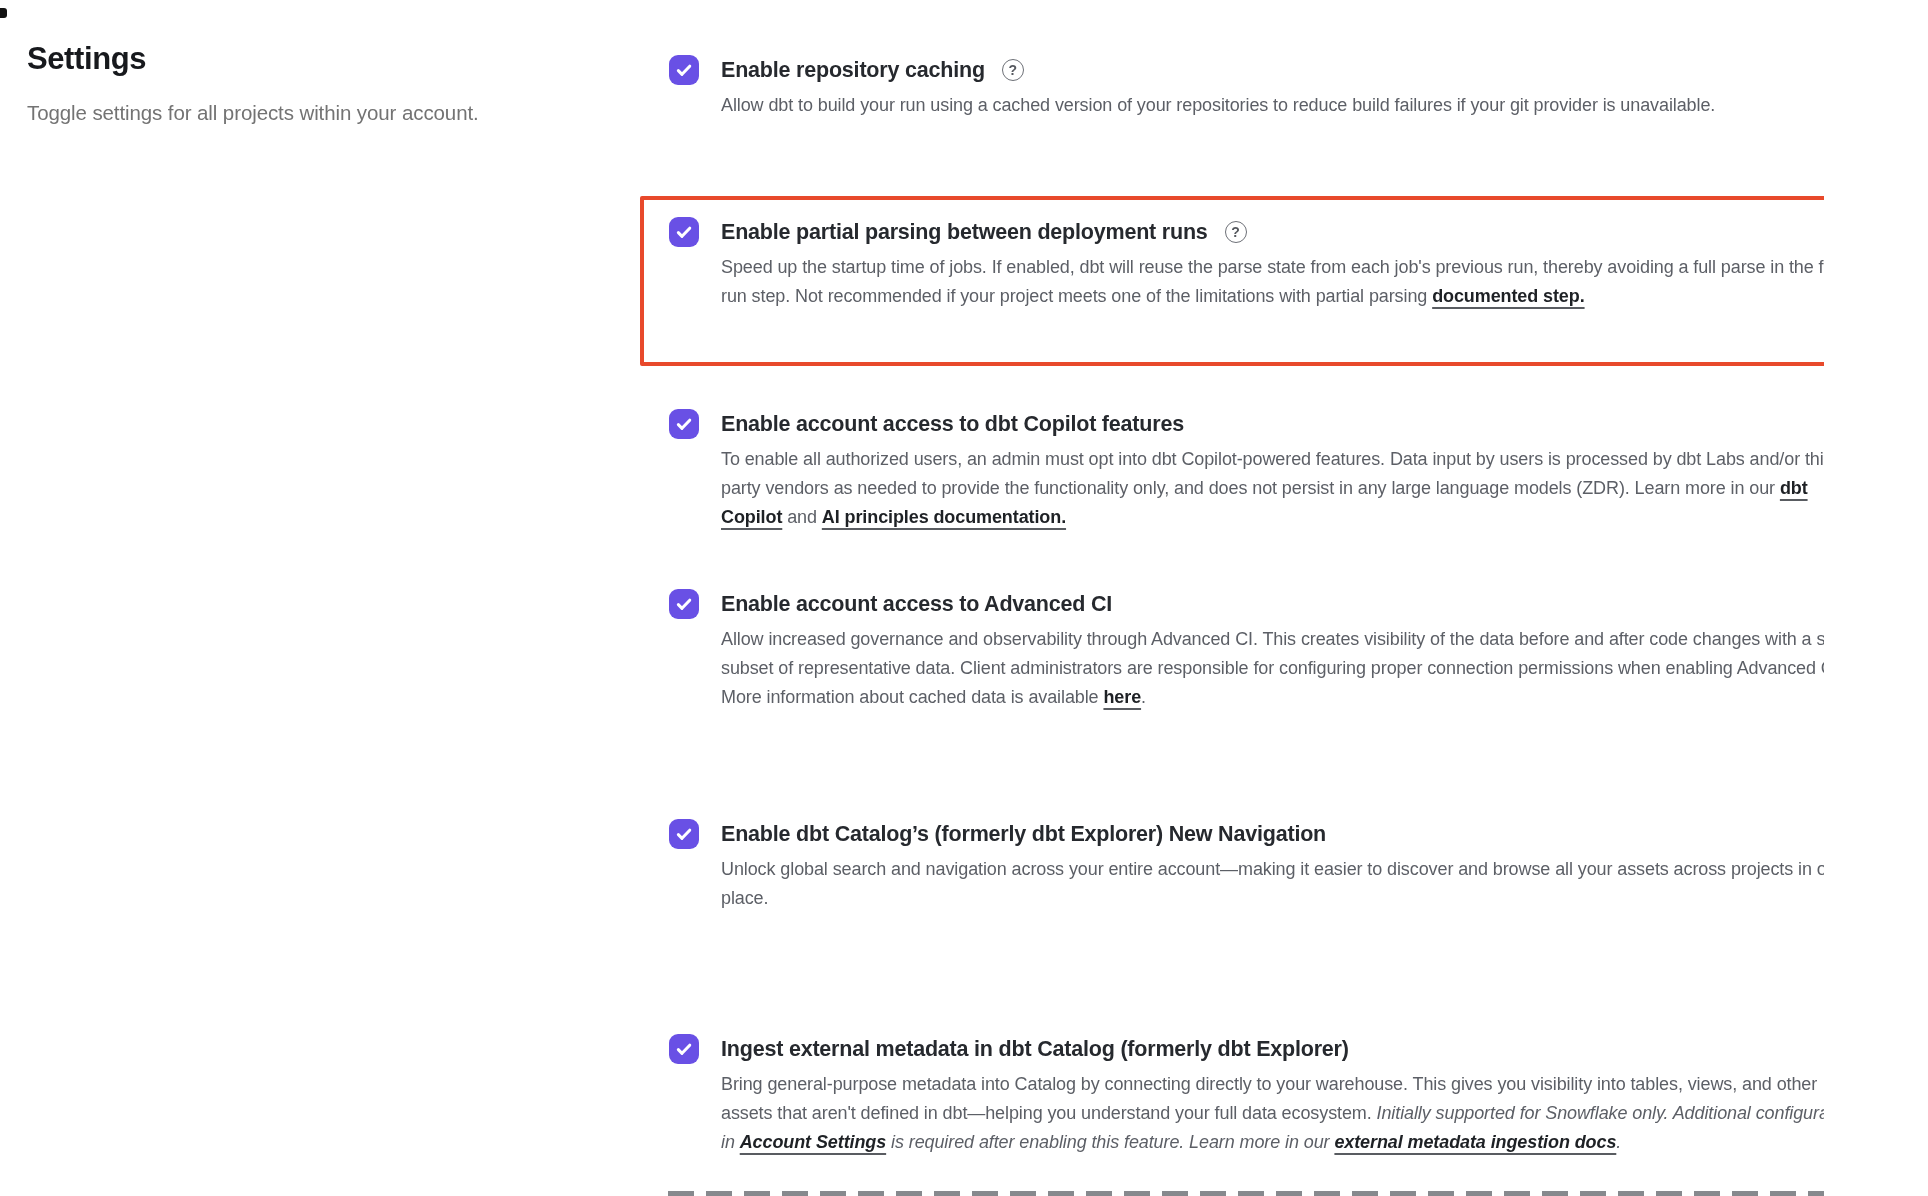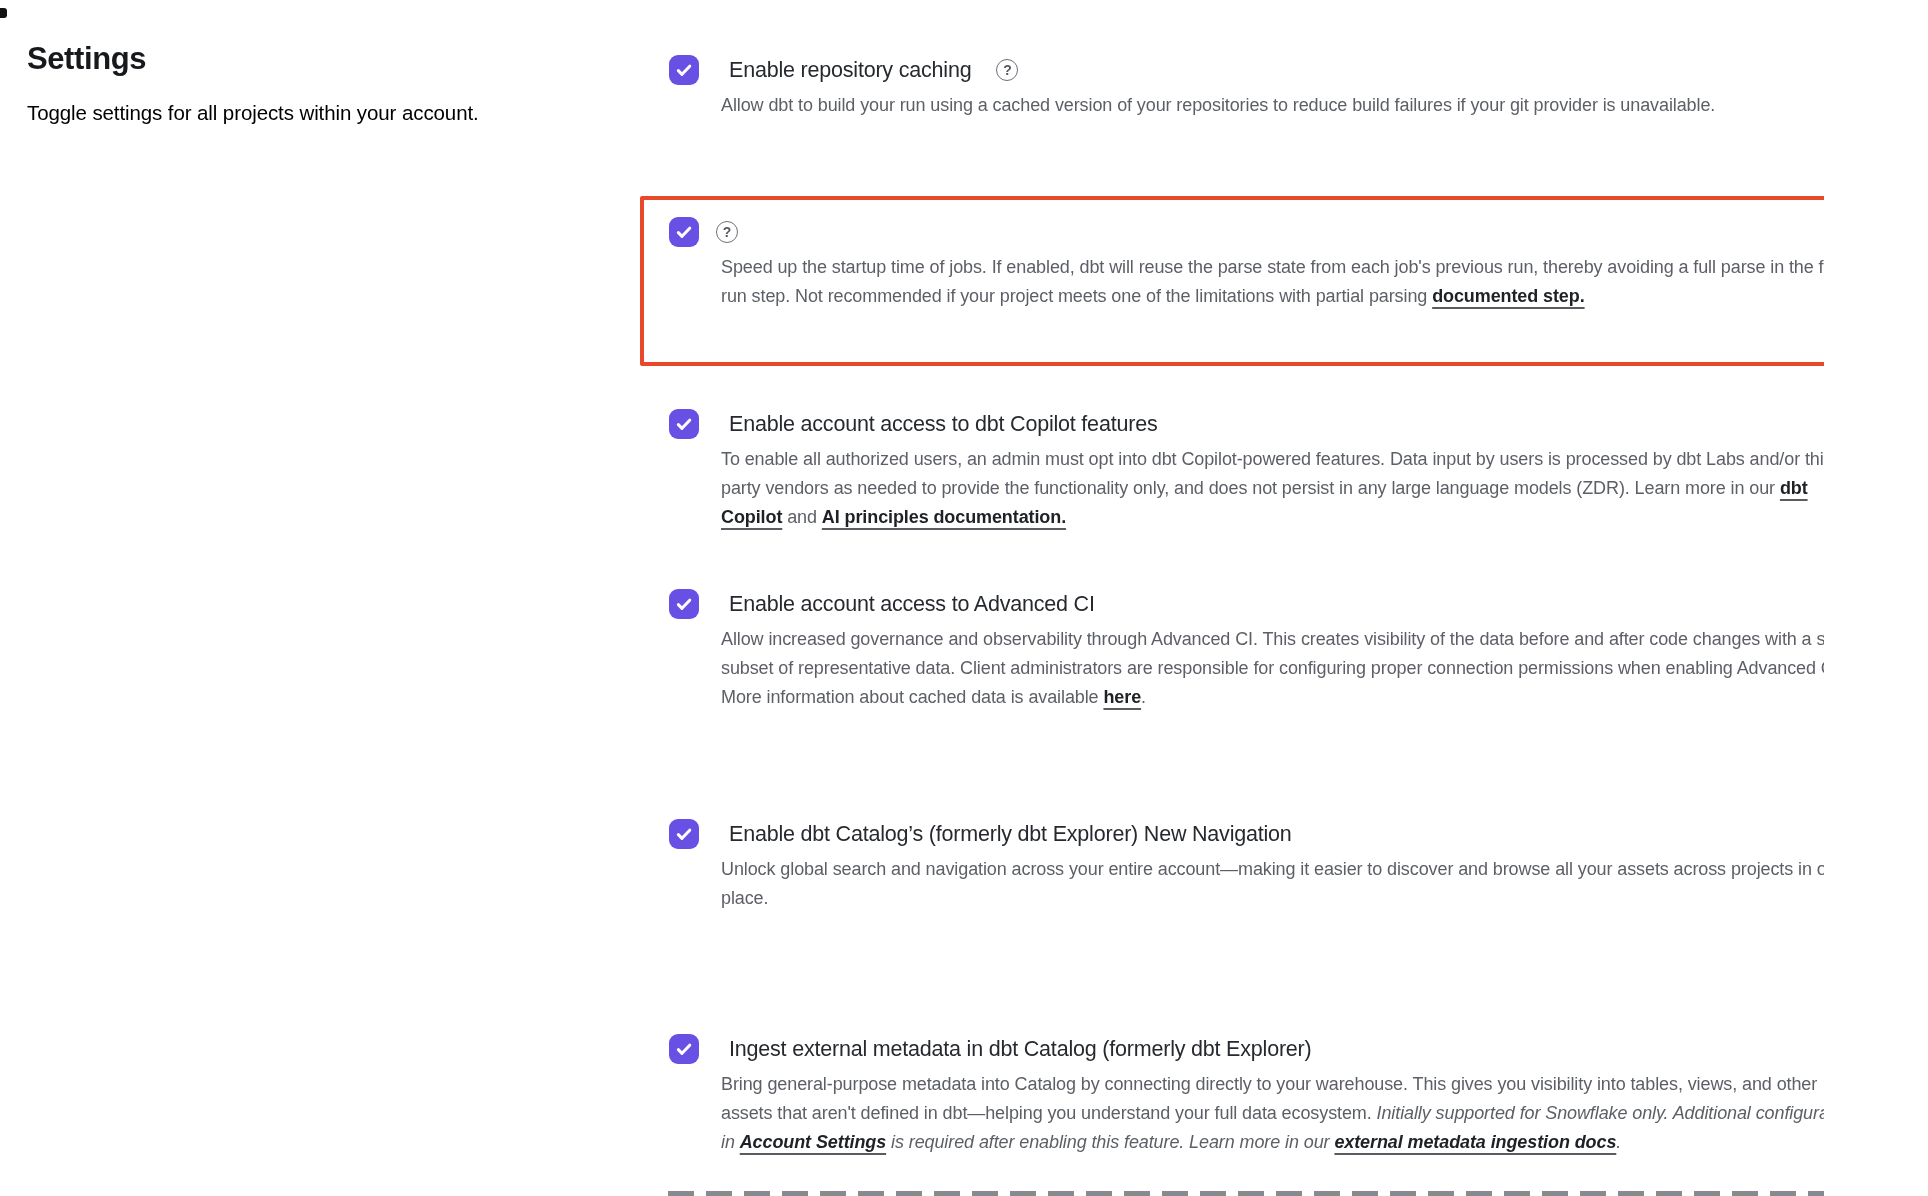--- a/index.html
+++ b/index.html
@@ -44,7 +44,7 @@
   }
   .checkbox svg{width:20px;height:20px;display:block;}
   .setting-label{
-    margin:8px;font-size:21.5px;font-weight:400;letter-spacing:-0.2px;
+    margin:0;font-size:21.5px;font-weight:700;letter-spacing:-0.2px;
     color:#26292e;line-height:30px;white-space:nowrap;
   }
   .help{

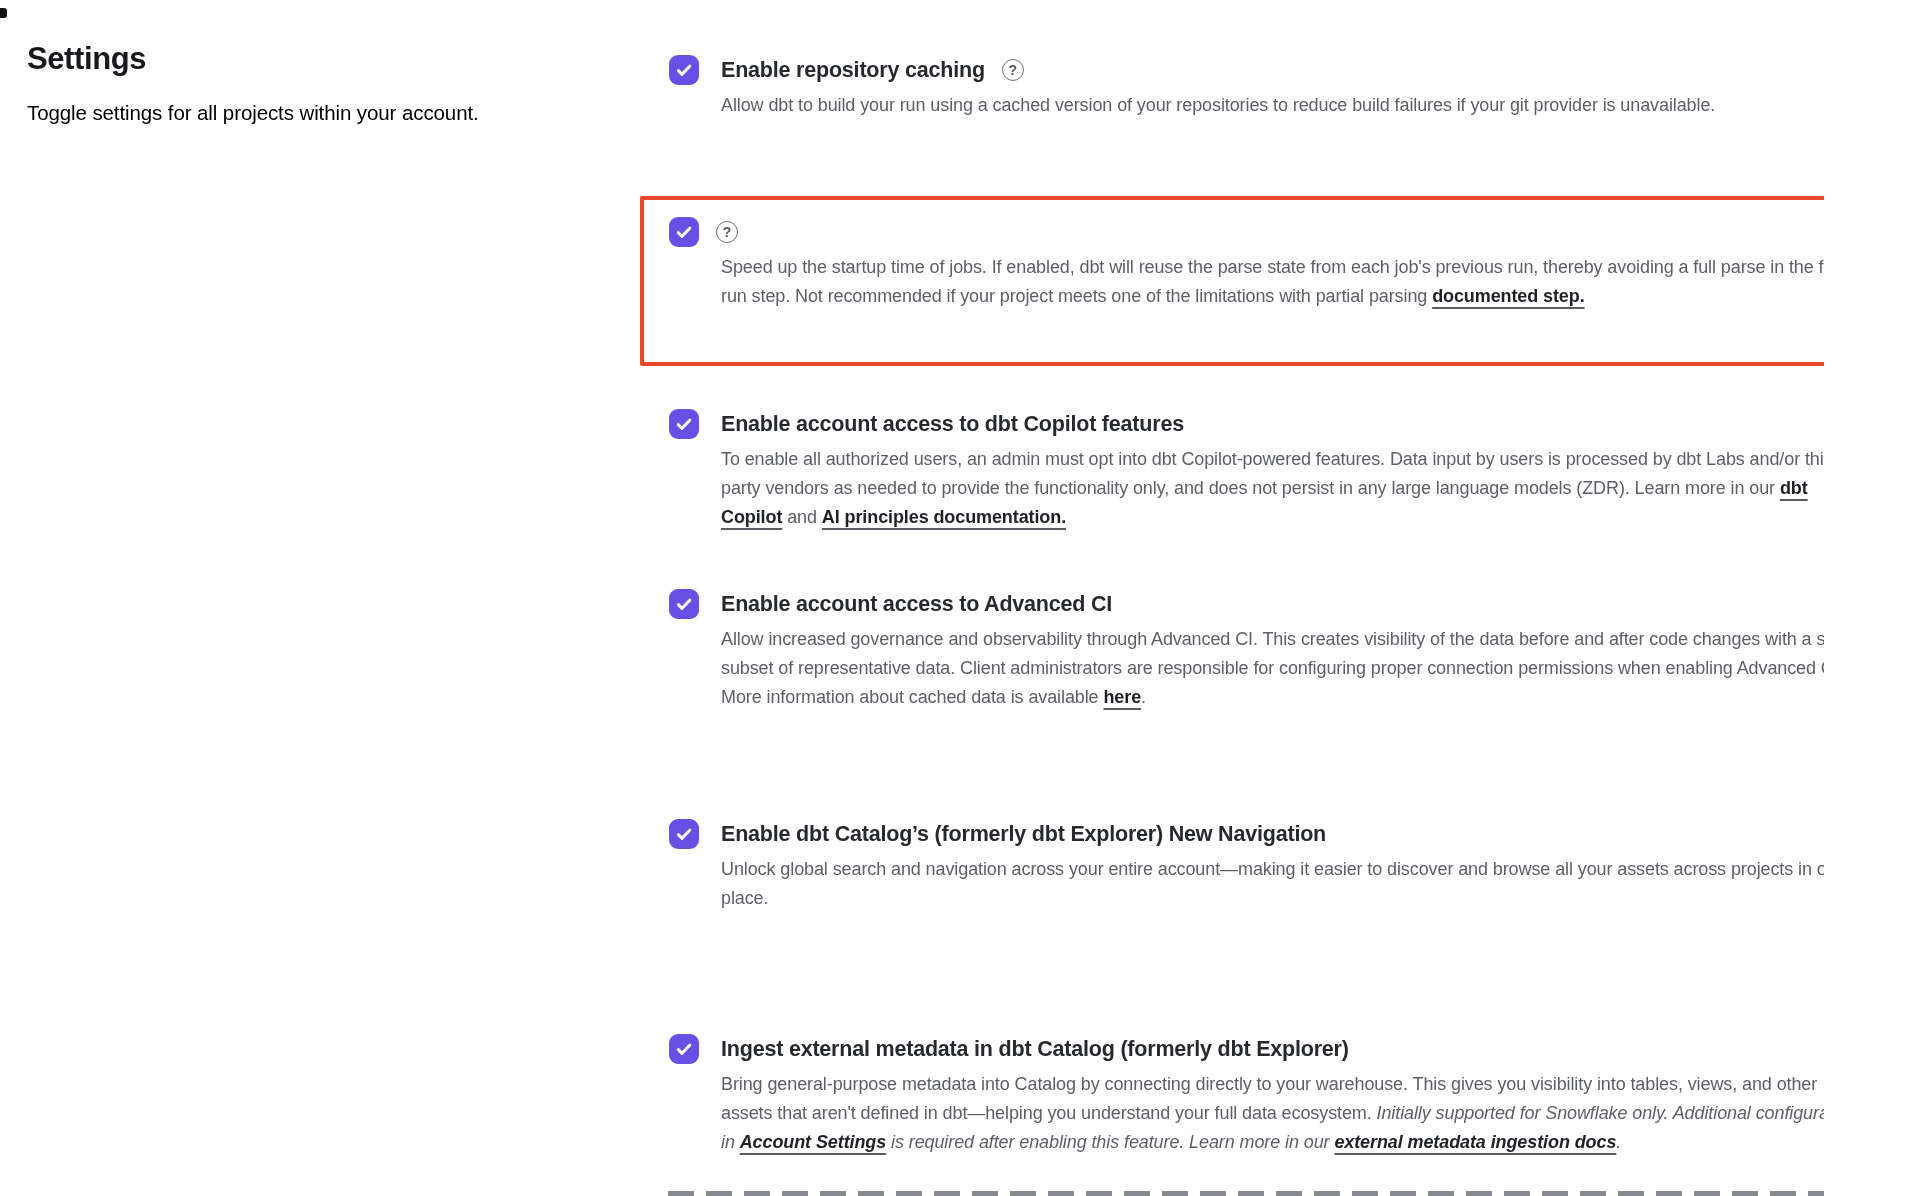--- a/index.html
+++ b/index.html
@@ -23,7 +23,7 @@
     color:#17191d;line-height:38px;
   }
   .page-subtitle{
-    margin:22px 0 0 0;font-size:20.5px;color:#000000;
+    margin:22px 0 0 0;font-size:20.5px;color:#737373;
     letter-spacing:-0.1px;line-height:26px;
   }
   

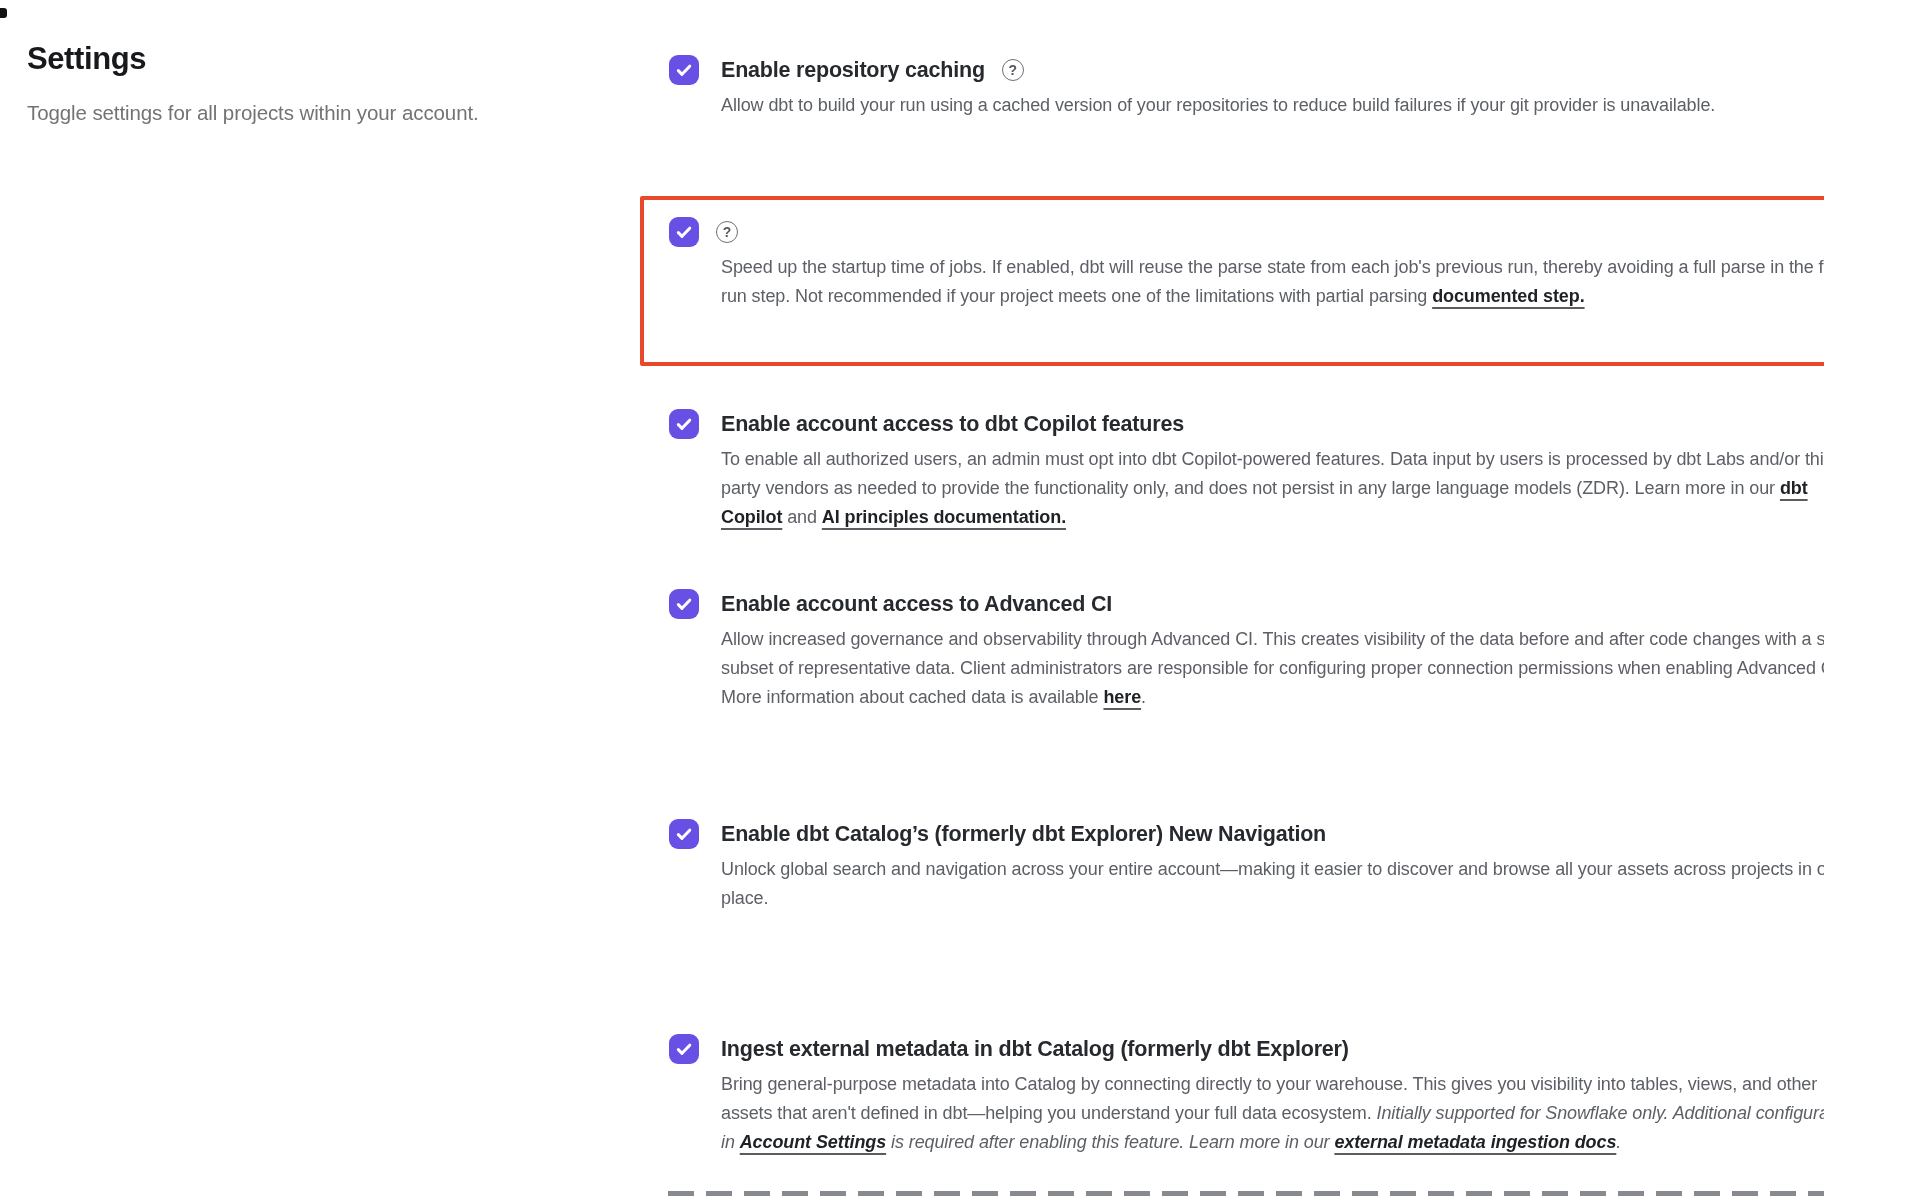--- a/index.html
+++ b/index.html
@@ -108,6 +108,7 @@
           <path d="M5.2 12.8 L9.6 17.2 L18.9 7.4" fill="none" stroke="#ffffff" stroke-width="3.6" stroke-linecap="round" stroke-linejoin="round"></path>
         </svg>
       </span>
+      <h2 class="setting-label">Enable partial parsing between deployment runs</h2>
       <span class="help">?</span>
     </div>
     <p class="desc"><span class="seg-normal">Speed up the startup time of jobs. If enabled, dbt will reuse the parse state from each job's previous run, thereby avoiding a full parse in the first run step. Not recommended if your project meets one of the limitations with partial parsing </span><span class="seg-link">documented step.</span></p>

